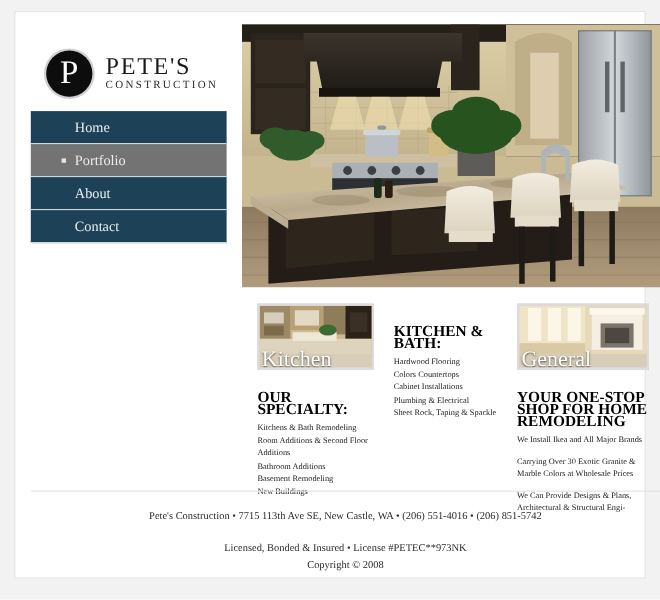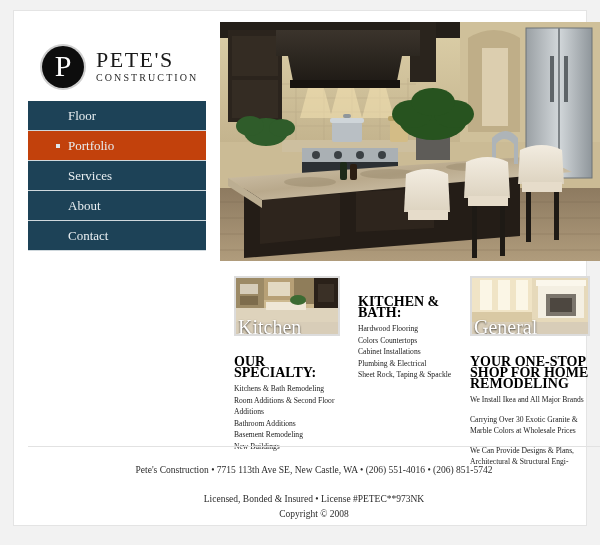--- a/index.html
+++ b/index.html
@@ -210,7 +210,7 @@
 
   <nav class="nav">
     <div class="nav-item">
-      <span>Floor</span>
+      <span>Home</span>
     </div>
     <div class="nav-item active">
       <span class="bullet"></span>

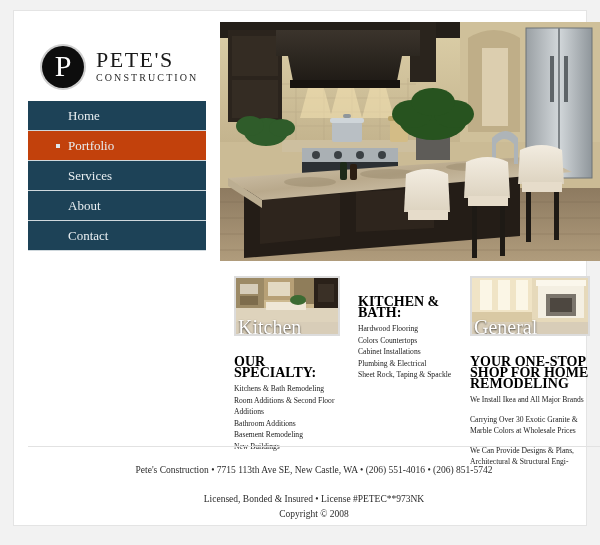--- a/index.html
+++ b/index.html
@@ -93,7 +93,7 @@
     position: relative;
   }
   .nav-item.active {
-    background: #c2410c;
+    background: #737373;
   }
   .nav-item .bullet {
     position: absolute;

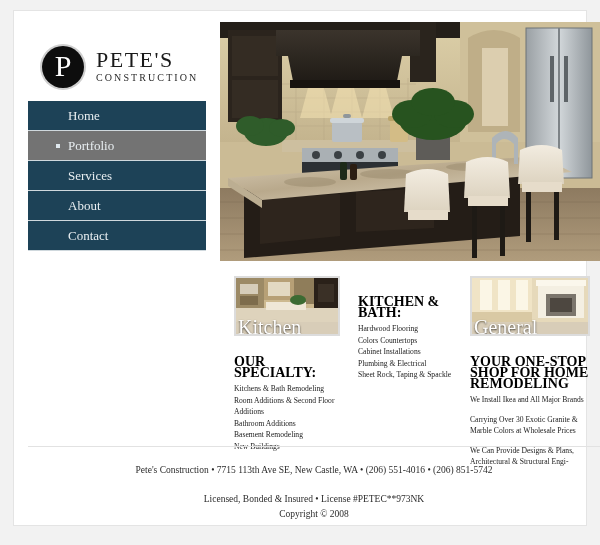--- a/index.html
+++ b/index.html
@@ -215,9 +215,6 @@
     <div class="nav-item active">
       <span class="bullet"></span>
       <span>Portfolio</span>
-    </div>
-    <div class="nav-item">
-      <span>Services</span>
     </div>
     <div class="nav-item">
       <span>About</span>

